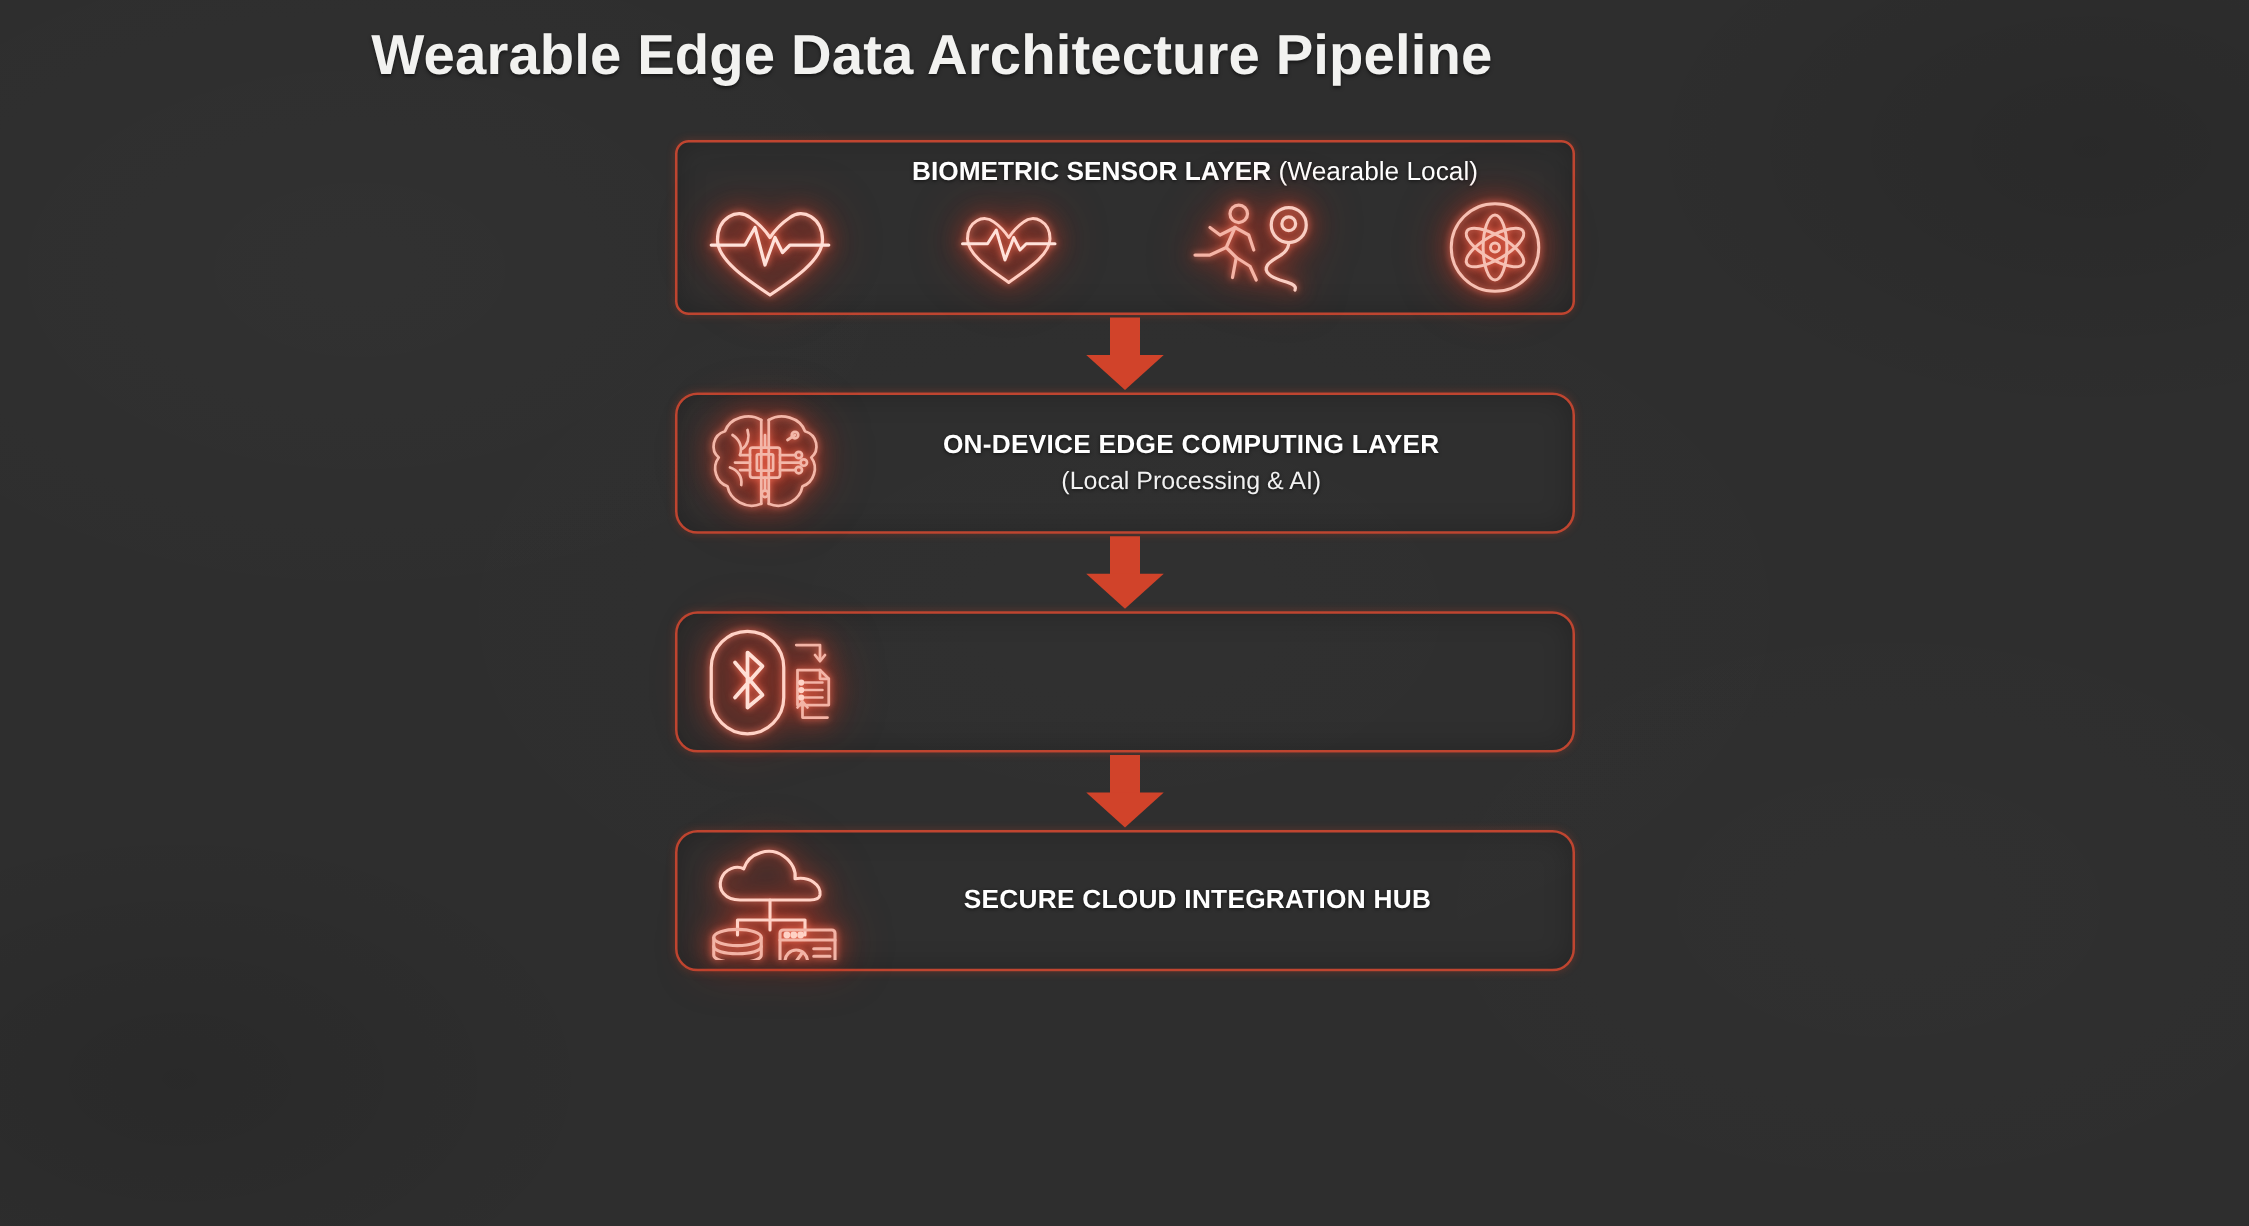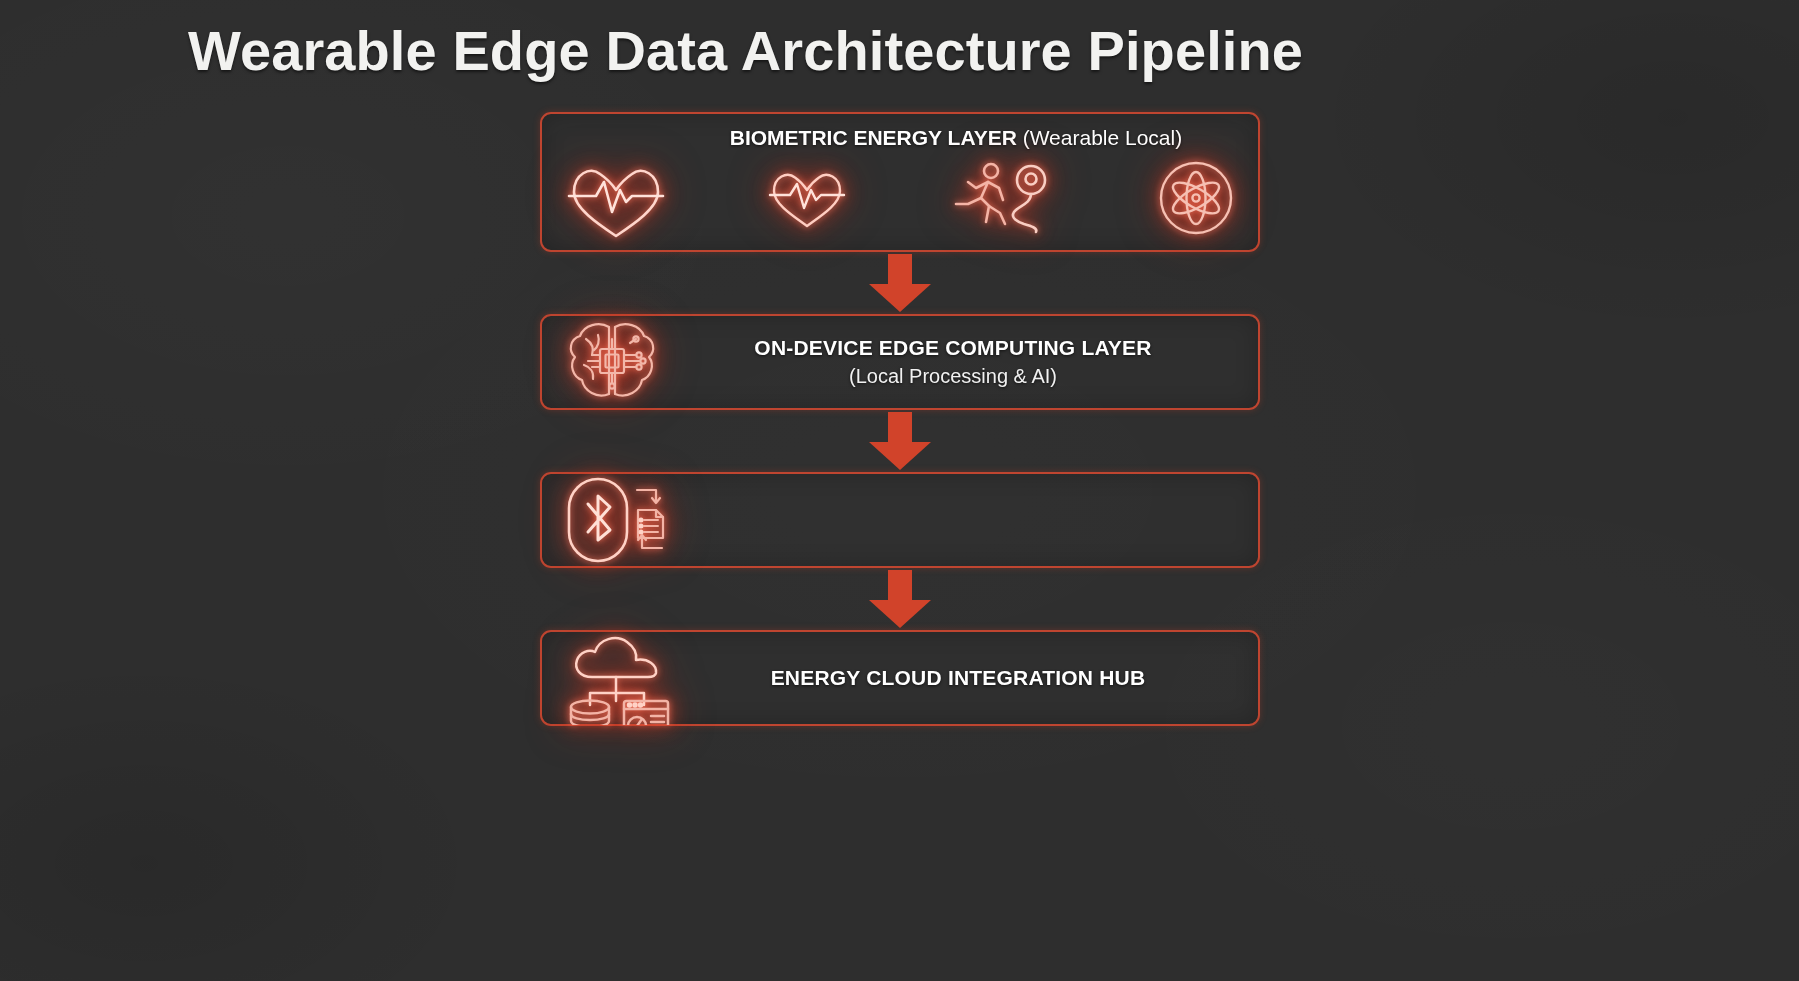--- a/index.html
+++ b/index.html
@@ -42,7 +42,7 @@
     left: 0;
     width: 1491px;
     text-align: center;
-    font-size: 56px;
+    font-size: 45px;
     font-weight: 700;
     letter-spacing: 0.1px;
     color: #f2f2f0;

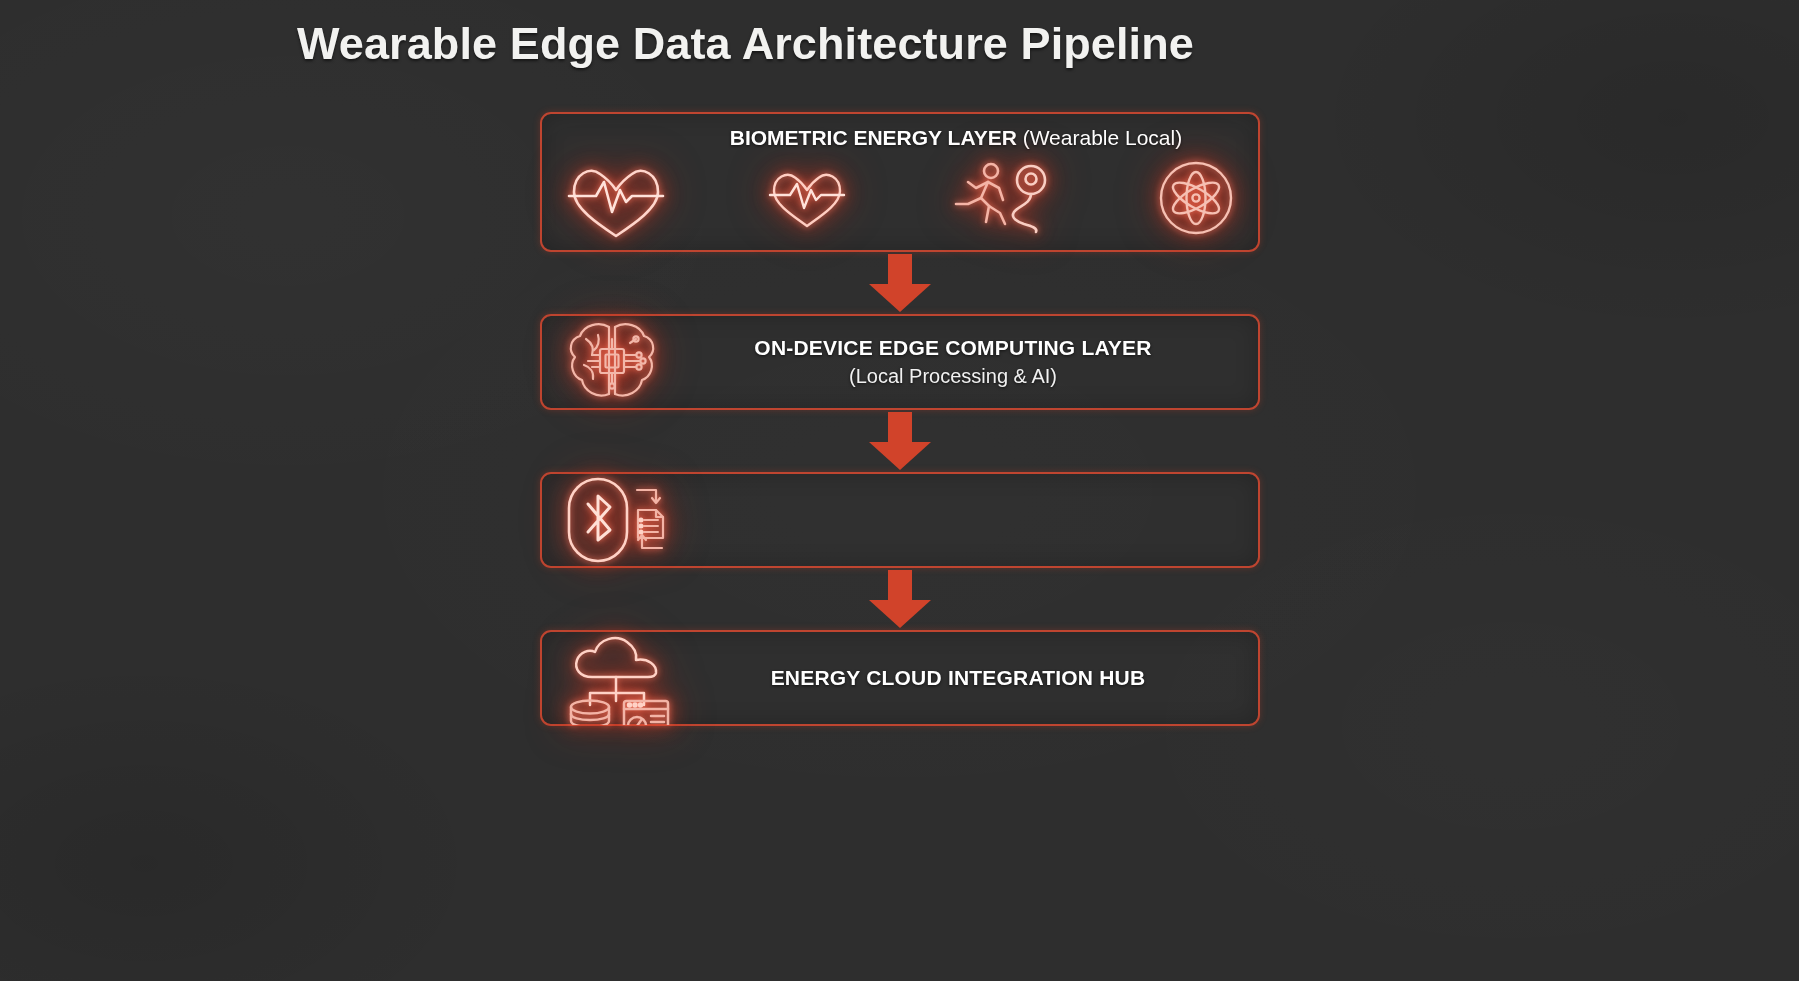--- a/index.html
+++ b/index.html
@@ -198,7 +198,7 @@
     <div class="layer-box h1 sensors">
 
       <div class="sensors-title">
-        <span>BIOMETRIC ENERGY LAYER</span><span class="sub-inline"> (Wearable Local)</span>
+        <span>BIOMETRIC SENSOR LAYER</span><span class="sub-inline"> (Wearable Local)</span>
       </div>
 
       <div class="sensors-icons">

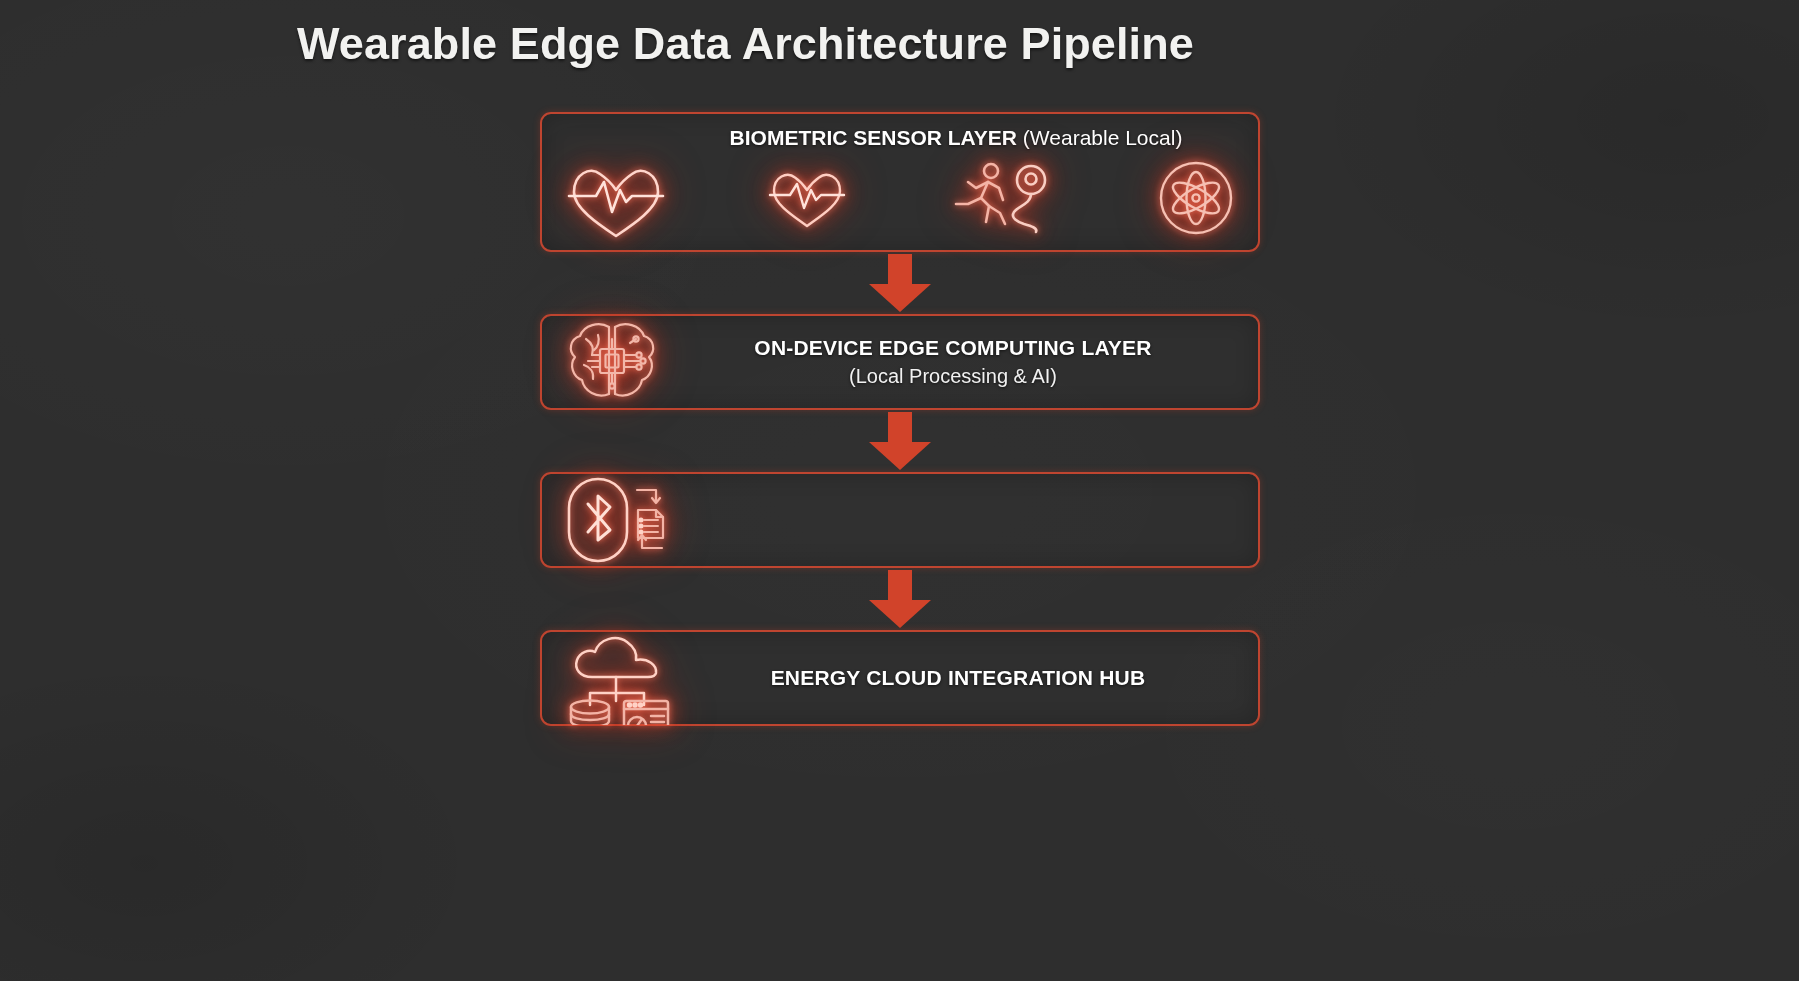--- a/index.html
+++ b/index.html
@@ -71,7 +71,7 @@
   }
 
   .layer-box.h1 { height: 140px; }
-  .layer-box.h2 { height: 96px; }
+  .layer-box.h2 { height: 113px; border-radius: 18px; }
 
   .icon-zone {
     flex: 0 0 auto;

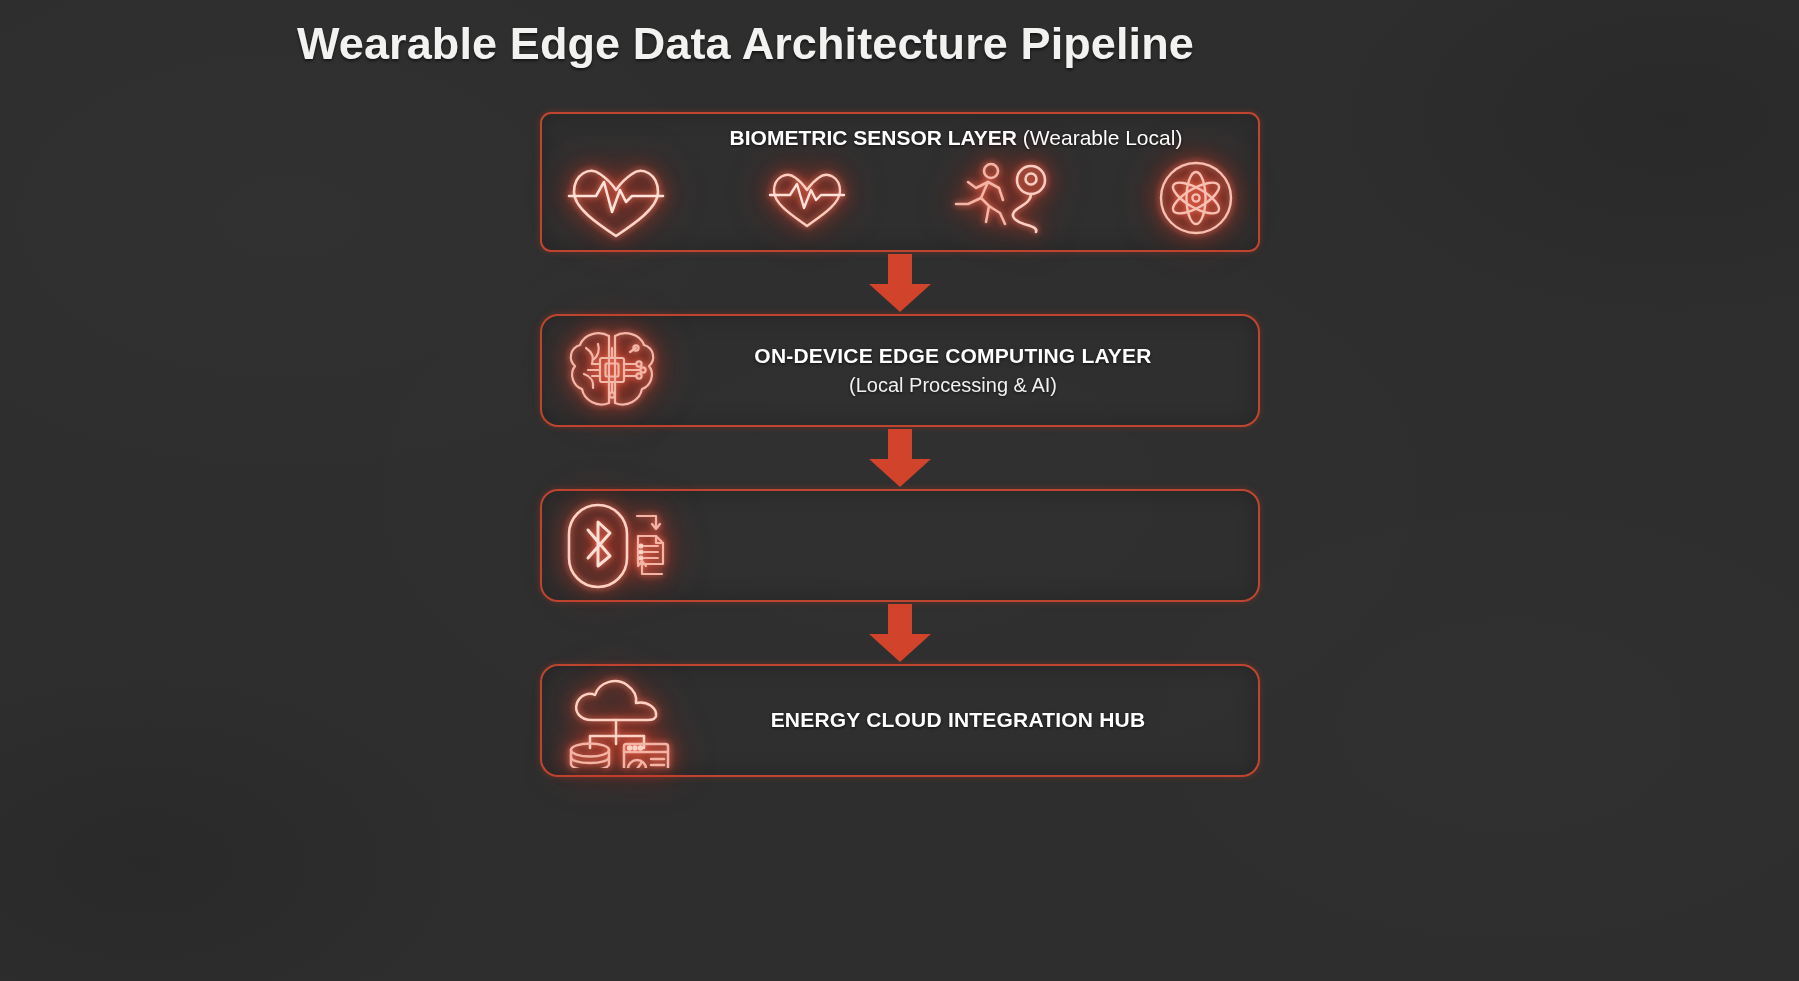--- a/index.html
+++ b/index.html
@@ -343,7 +343,7 @@
       </div>
 
       <div class="label-zone">
-        <div class="label-main">ENERGY CLOUD INTEGRATION HUB</div>
+        <div class="label-main">SECURE CLOUD INTEGRATION HUB</div>
       </div>
     </div>
 

